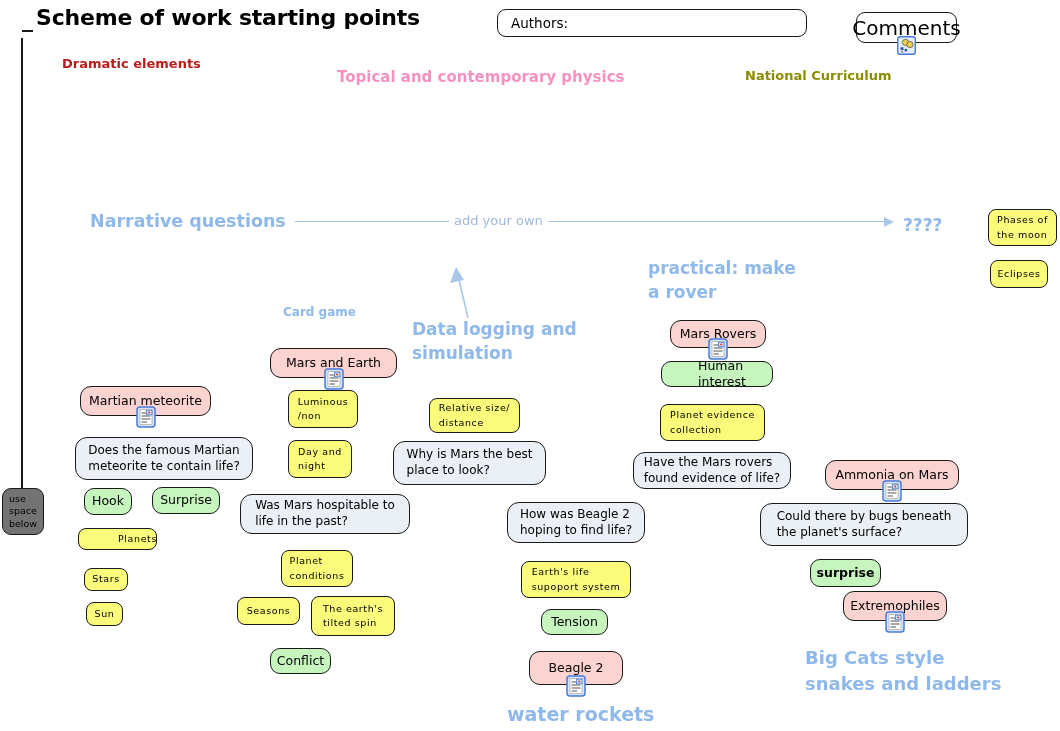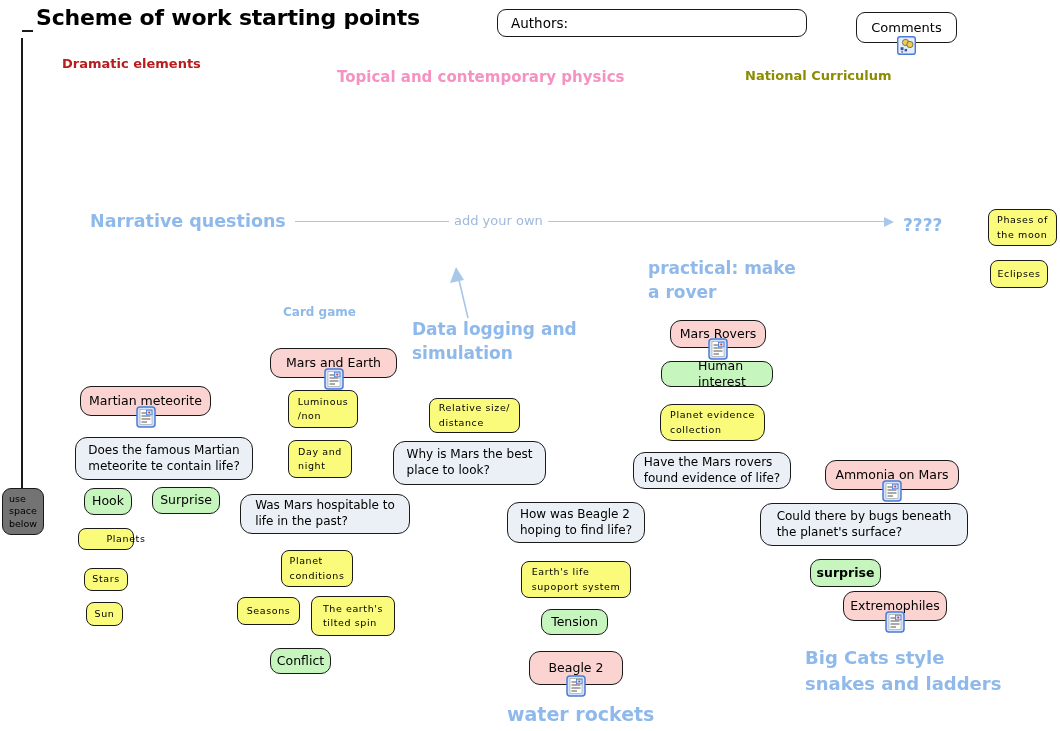--- a/index.html
+++ b/index.html
@@ -18,7 +18,7 @@
     display:flex; align-items:center;
   }
   #authors-box { padding-left:13px; font-size:13.5px; }
-  #comments-btn { justify-content:center; font-size:13px; }
+  #comments-btn { justify-content:center; font-size:20px; }
 
   
   .cat-h { font-weight:bold; white-space:nowrap; }

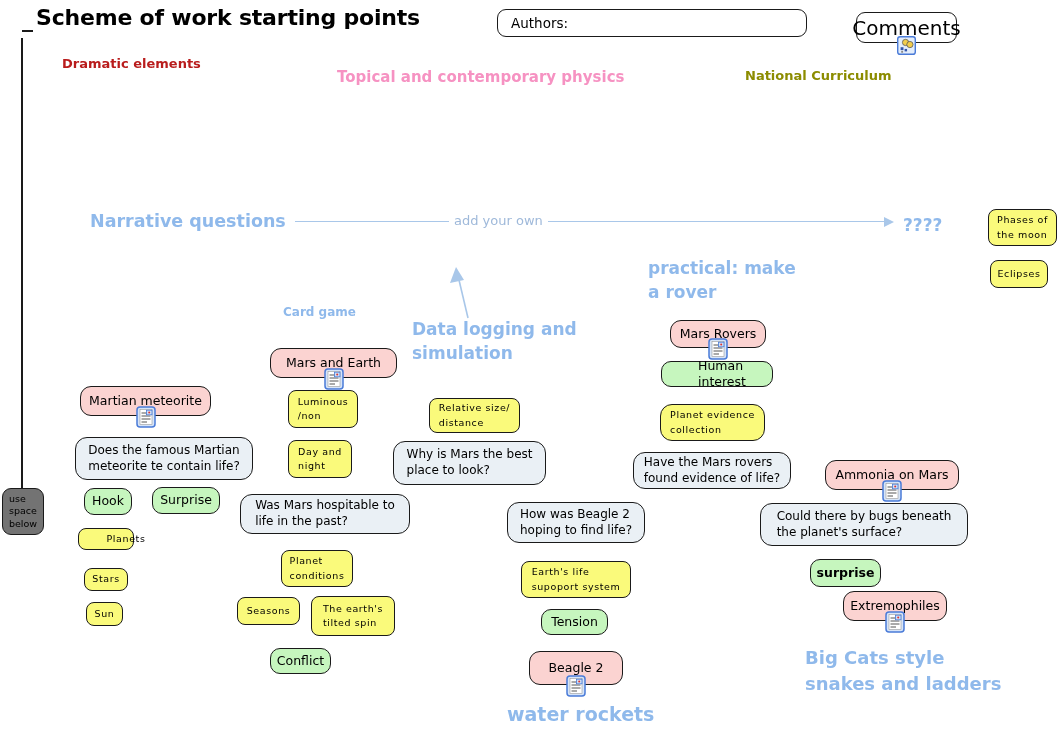--- a/index.html
+++ b/index.html
@@ -170,7 +170,7 @@
             <circle cx="13.2" cy="6.5" r="1" fill="#D33"></circle>
           </svg></span></div>
       <div class="node green" style="left: 661px; top: 361px; width: 112px; height: 26px; padding-left: 36px;"><span>Human interest</span></div>
-      <div class="node yellow" style="left: 660px; top: 404px; width: 105px; height: 37px; border-radius: 12px;"><span>Planet evidence
+      <div class="node yellow" style="left: 660px; top: 404px; width: 105px; height: 37px;"><span>Planet evidence
 collection</span></div>
       <div class="node whiteq" style="left: 633px; top: 452px; width: 158px; height: 37px;"><span>Have the Mars rovers
 found evidence of life?</span></div>

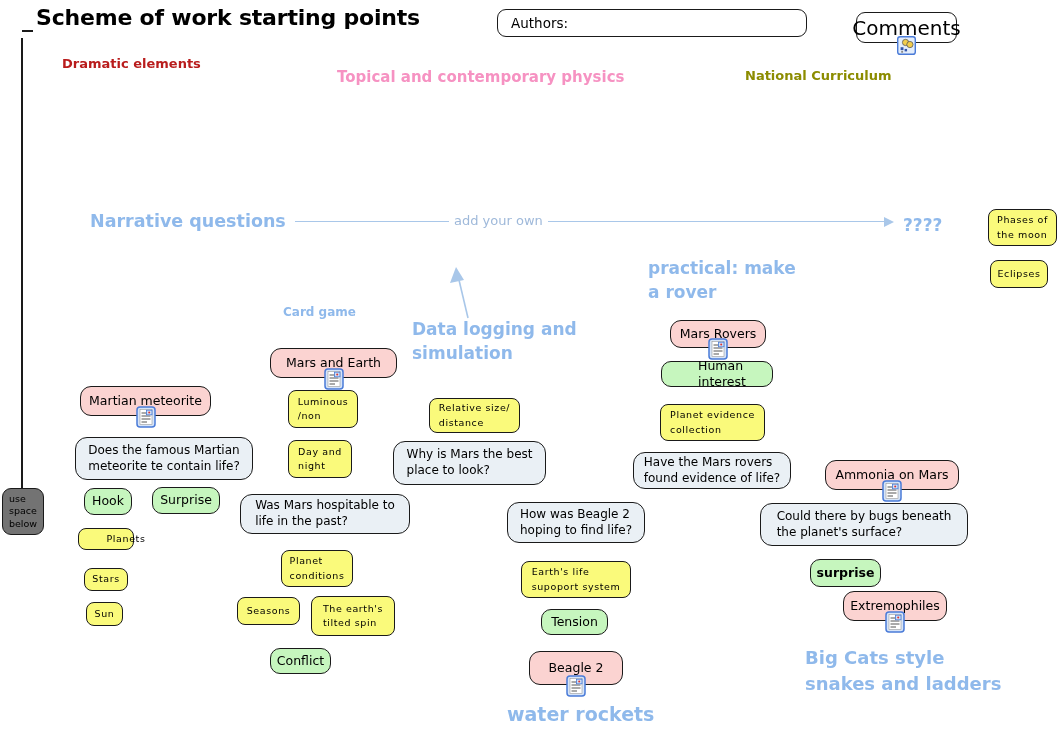--- a/index.html
+++ b/index.html
@@ -115,7 +115,7 @@
 meteorite te contain life?</span></div>
       <div class="node green" style="left: 84px; top: 488px; width: 48px; height: 27px;"><span>Hook</span></div>
       <div class="node green" style="left: 152px; top: 487px; width: 68px; height: 27px;"><span>Surprise</span></div>
-      <div class="node yellow" style="left: 78px; top: 528px; width: 56px; height: 22px; padding-left: 44px;"><span>Planets</span></div>
+      <div class="node yellow" style="left: 78px; top: 528px; width: 79px; height: 22px; padding-left: 44px;"><span>Planets</span></div>
       <div class="node yellow" style="left: 84px; top: 568px; width: 44px; height: 23px;"><span>Stars</span></div>
       <div class="node yellow" style="left: 86px; top: 602px; width: 37px; height: 24px;"><span>Sun</span></div>
       <div class="node pink" style="left: 270px; top: 348px; width: 127px; height: 30px;"><span>Mars and Earth</span><span class="badge"><svg viewBox="0 0 20 22" width="20" height="22">

